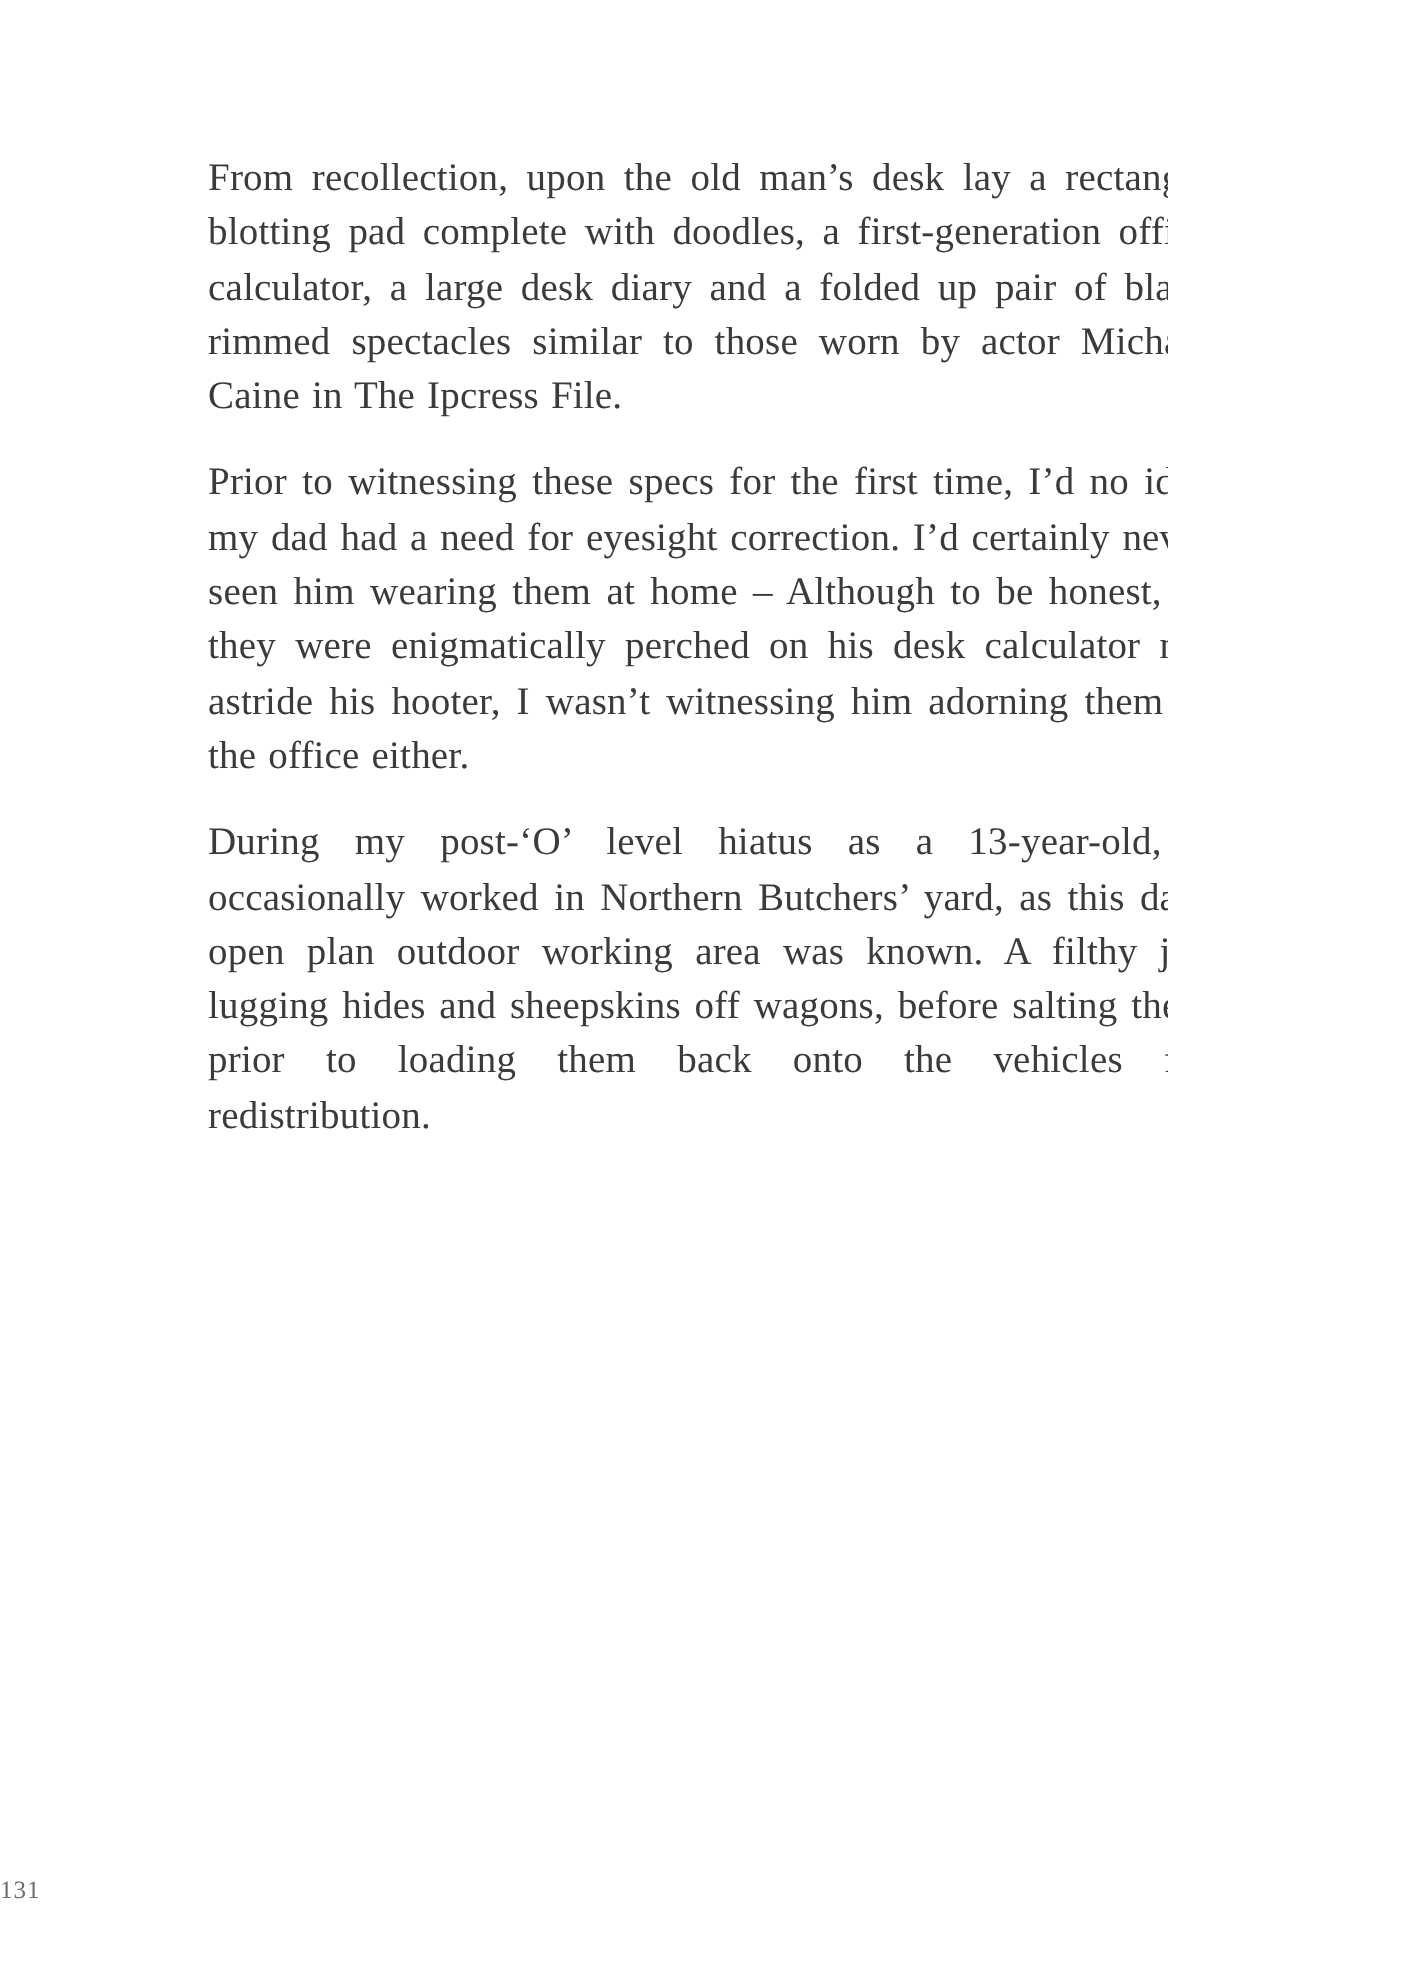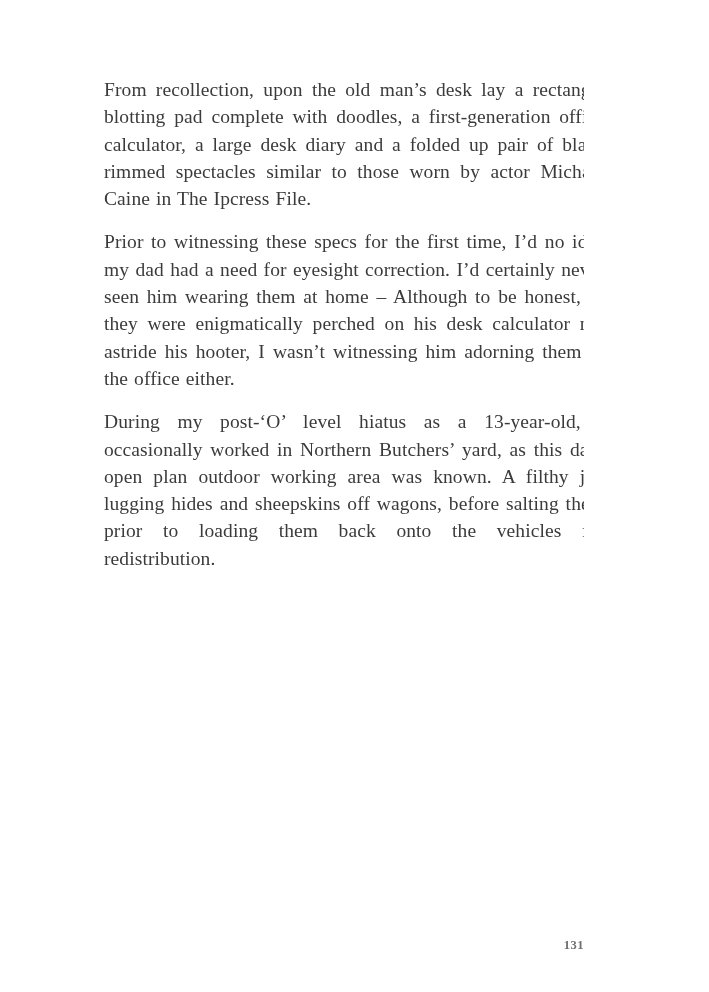--- a/index.html
+++ b/index.html
@@ -44,11 +44,10 @@
     top: 938px;
     left: 0;
     width: 100%;
-    text-align: right;
+    text-align: left;
     font-size: 12.5px;
     color: #6e6e6e;
     letter-spacing: 0.5px;
-    font-weight: bold;
   }
 </style>
 </head>

